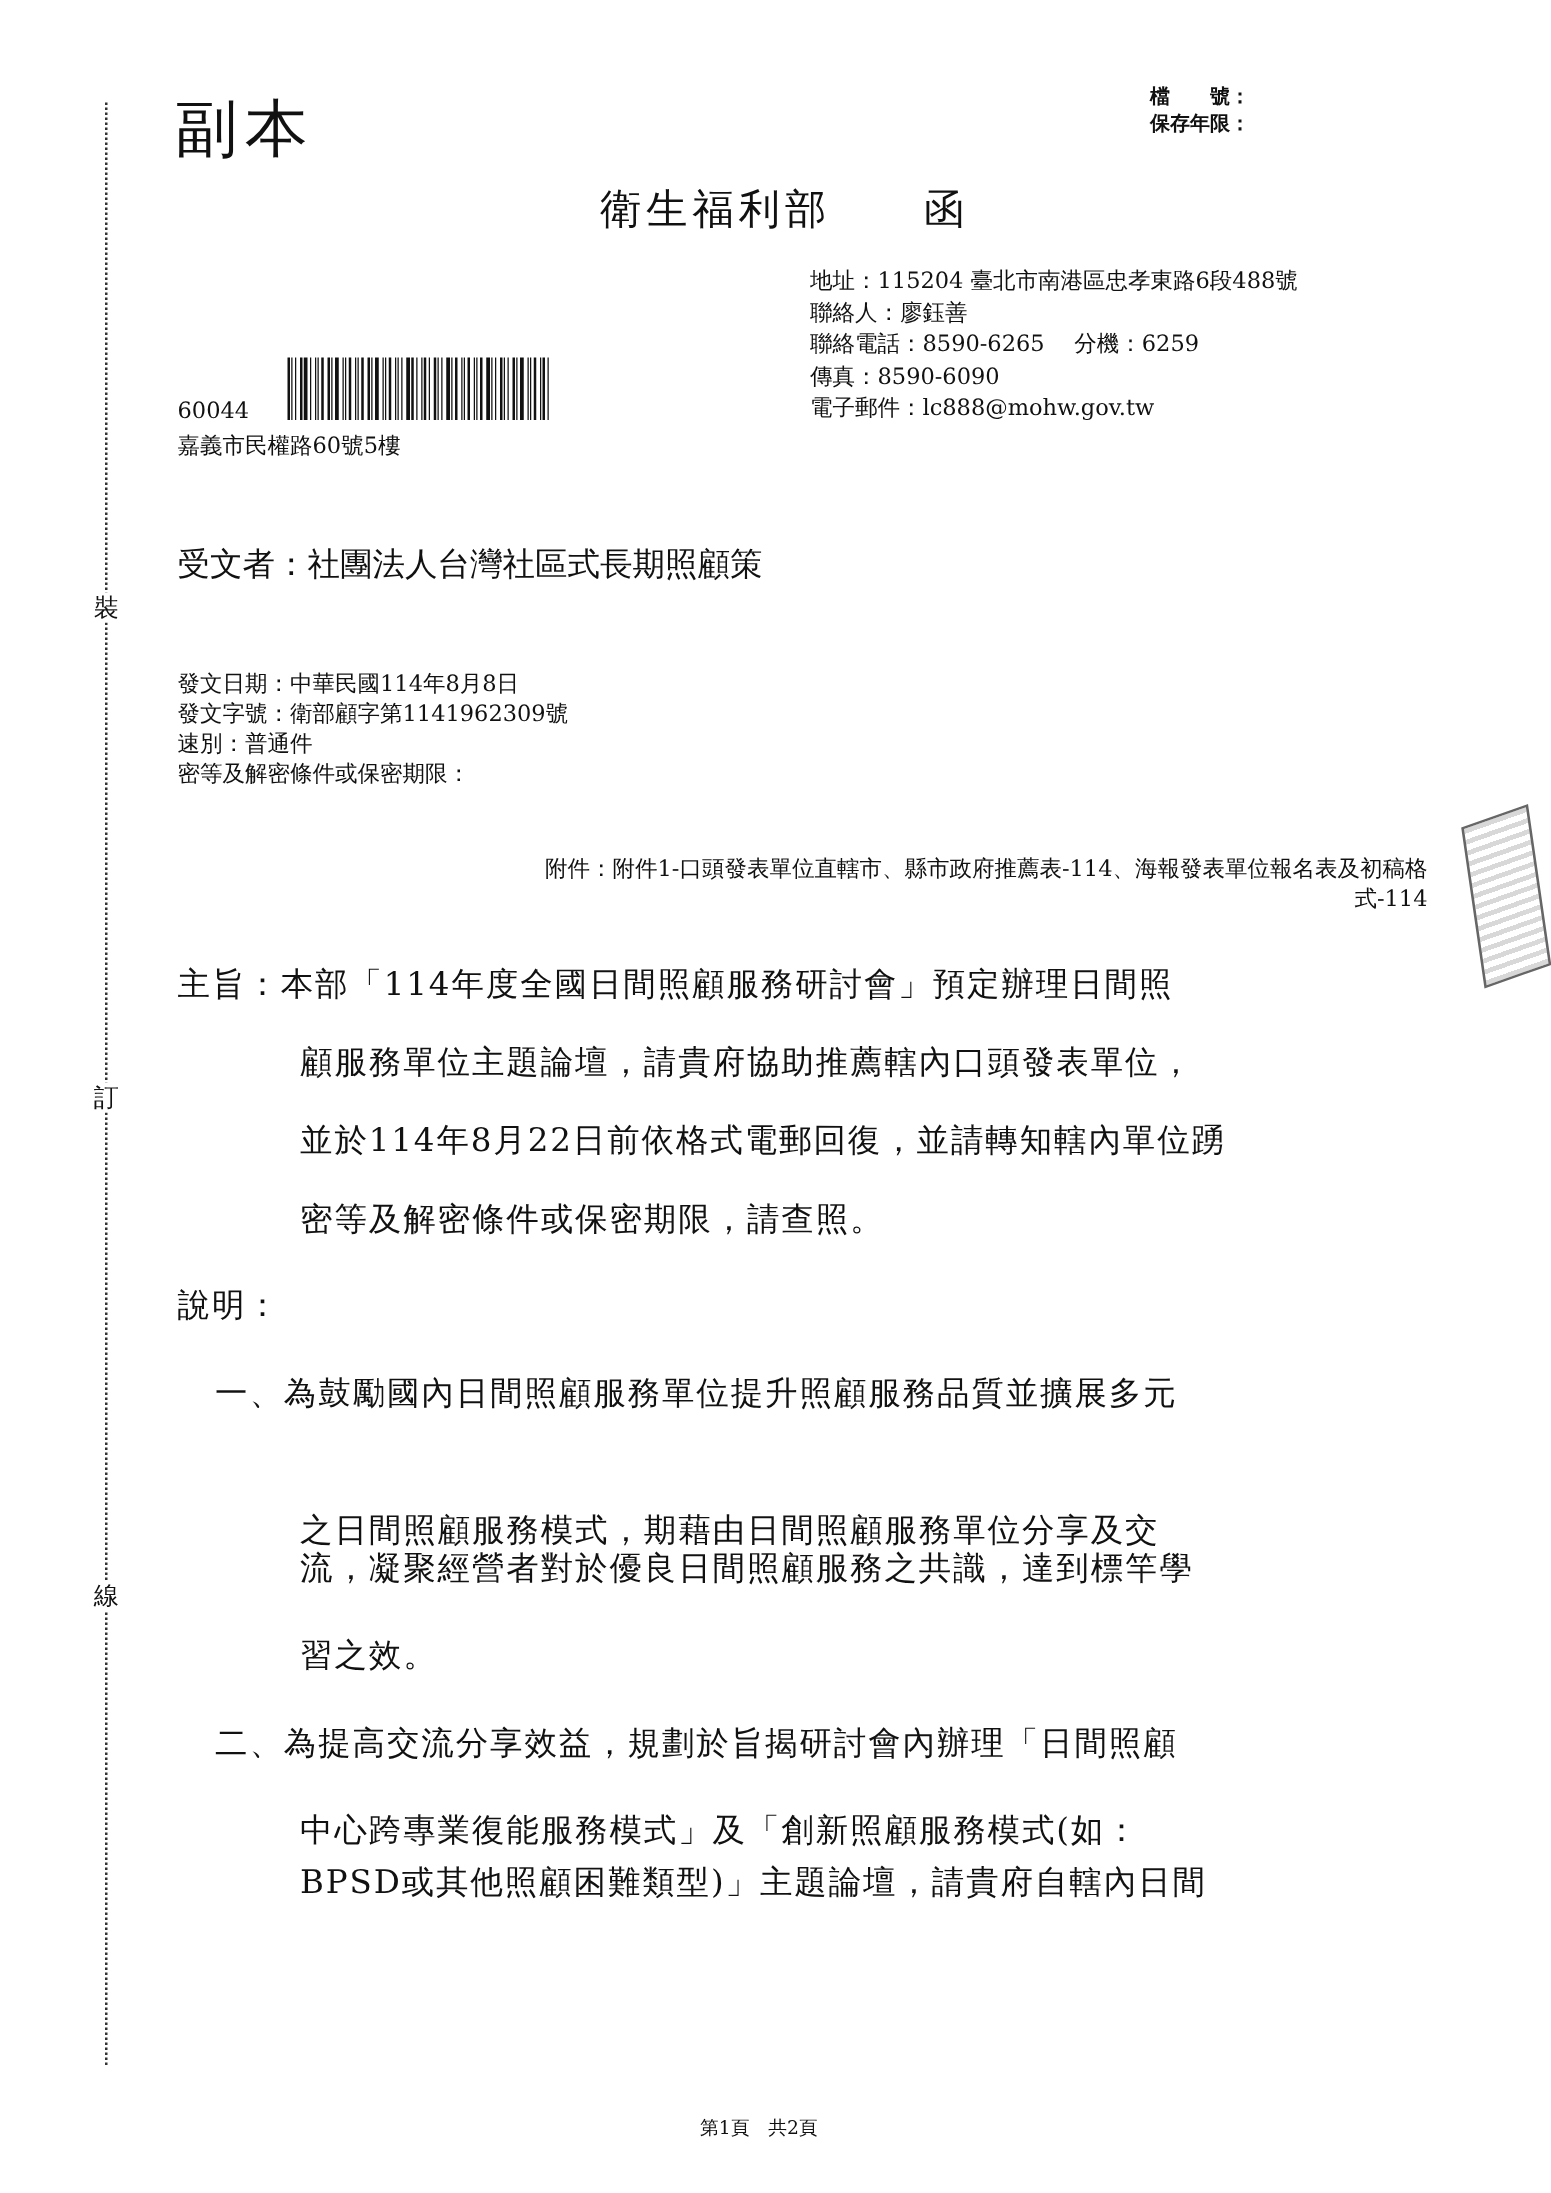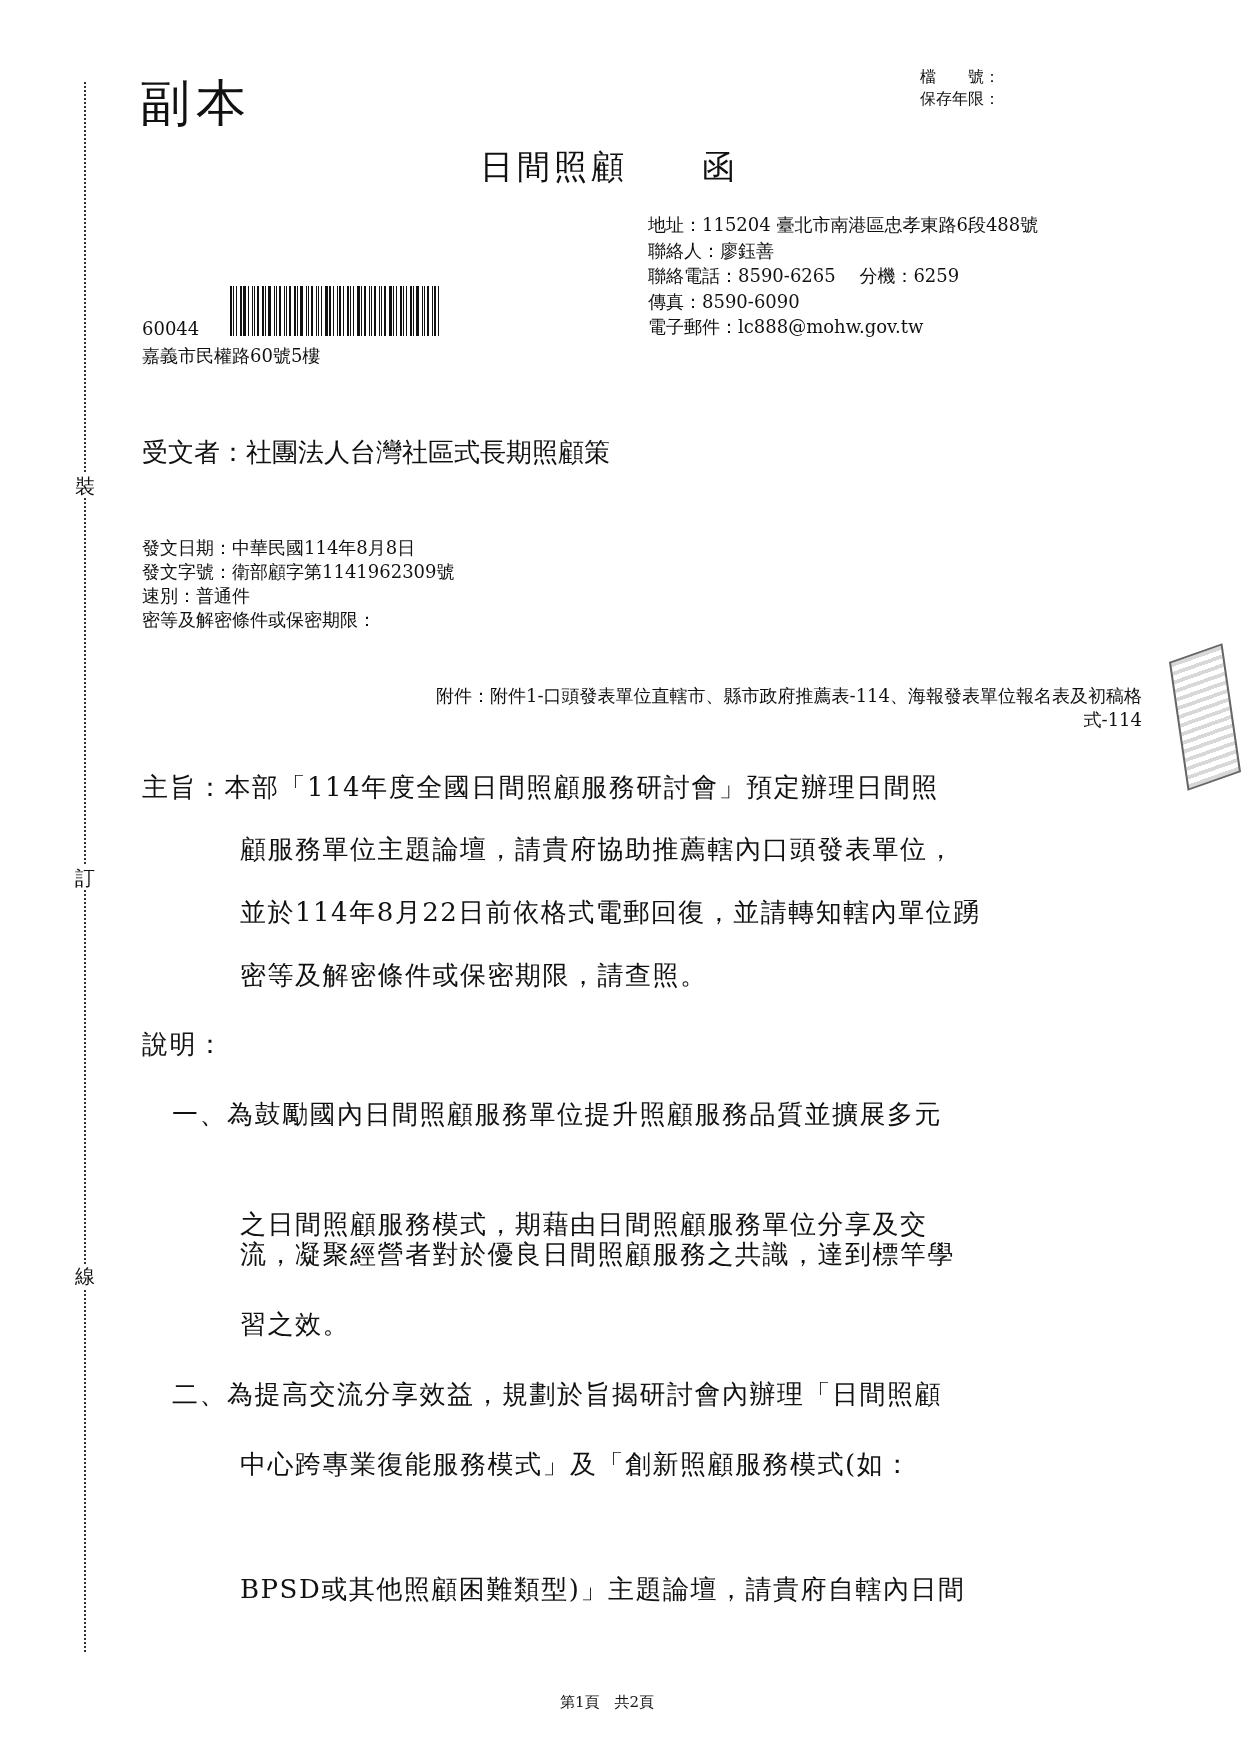--- a/index.html
+++ b/index.html
@@ -9,7 +9,7 @@
   .binding-char { position:absolute; left:72px; font-size:20px; background:#fff; line-height:24px; width:26px; text-align:center; }
   .copy-mark { left:140px; top:70px; font-size:50px; letter-spacing:6px; }
   .file-meta { left:920px; top:66px; font-size:16px; line-height:22px; }
-  .file-meta div { white-space:pre; }
+  .file-meta div { white-space:pre;font-weight:bold; }
   .agency-title { left:480px; top:145px; font-size:33px; letter-spacing:4px; }
   .contact { left:648px; top:212px; font-size:18px; line-height:25.5px; }
   .barcode { left:230px; top:286px; width:290px; height:50px; display:flex; align-items:stretch; }

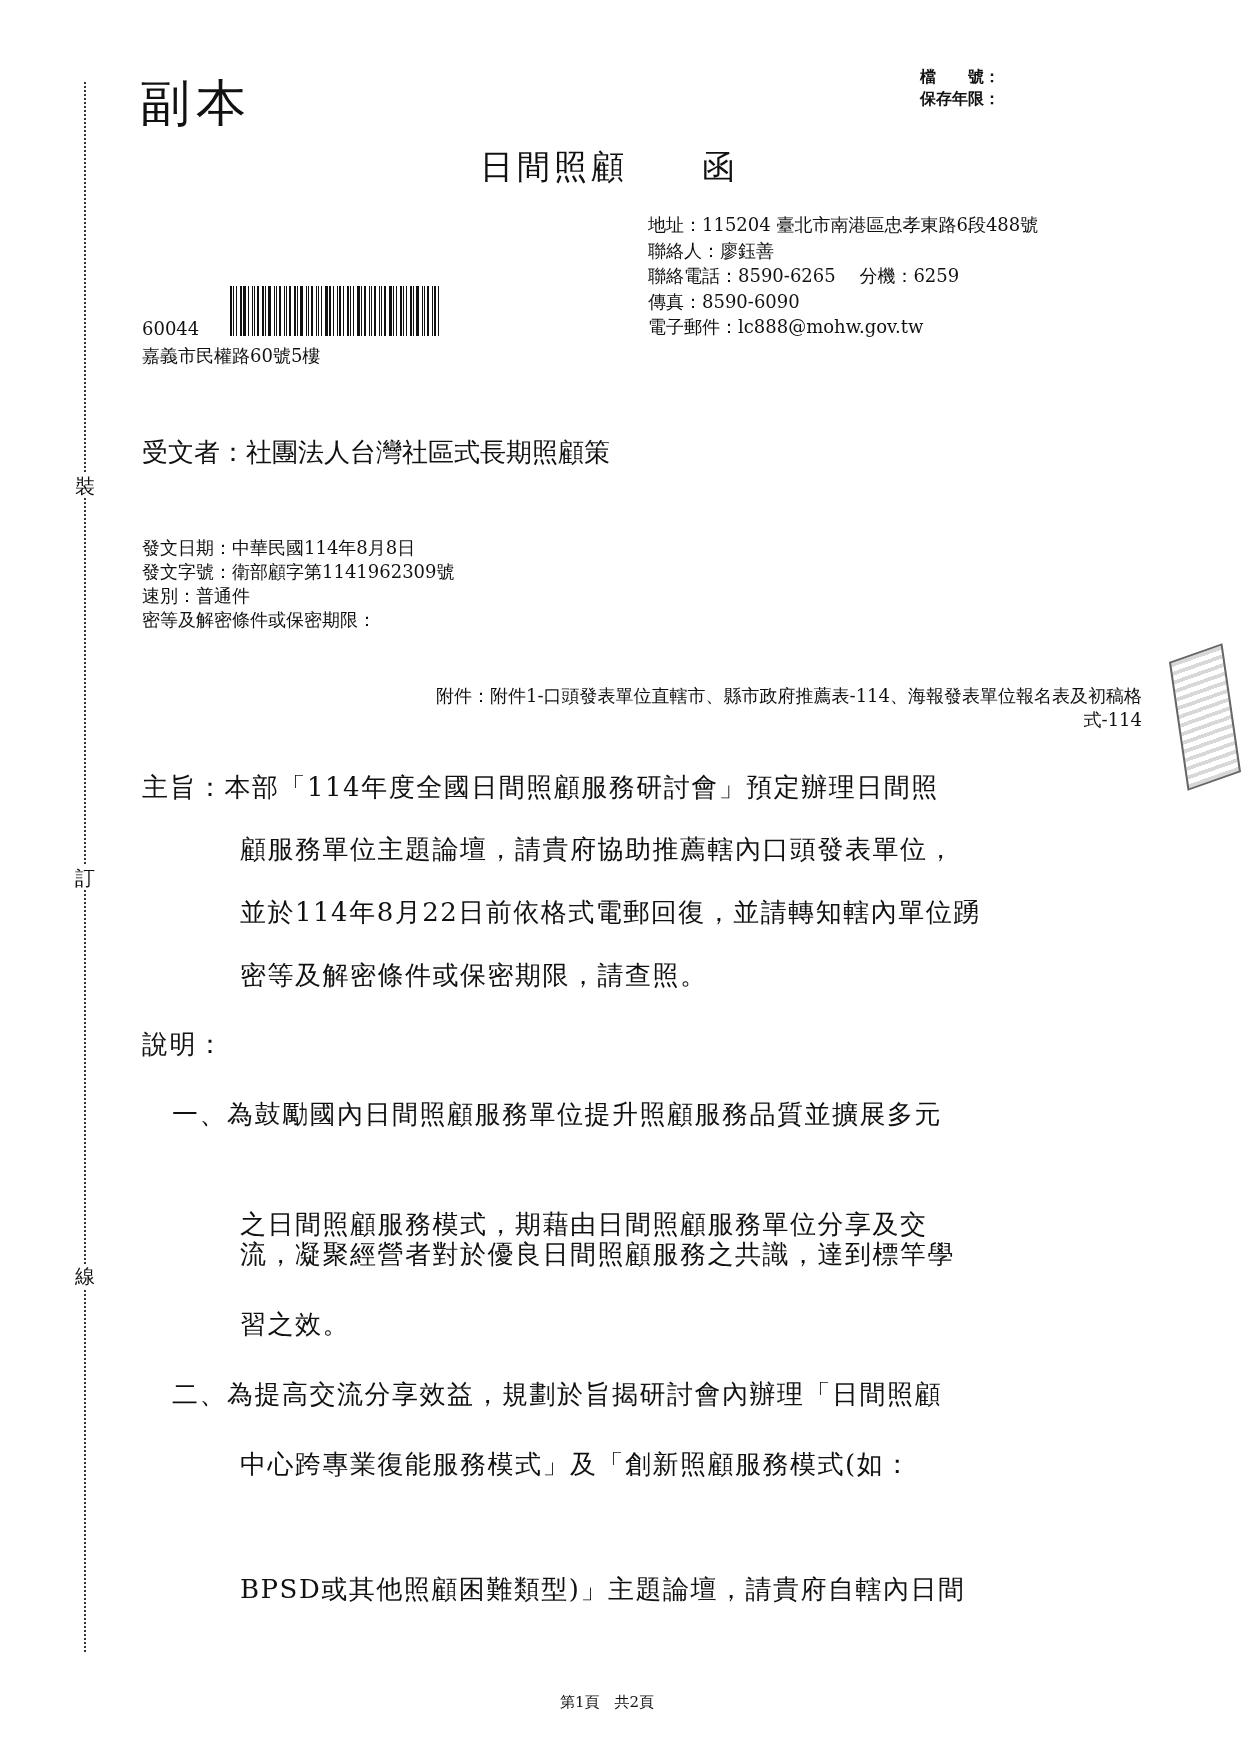--- a/index.html
+++ b/index.html
@@ -40,7 +40,7 @@
   <div>保存年限：</div>
 </div>
 
-<div class="abs agency-title">日間照顧　　函</div>
+<div class="abs agency-title">衛生福利部　　函</div>
 
 <div class="abs contact">
   <div>地址：115204 臺北市南港區忠孝東路6段488號</div>

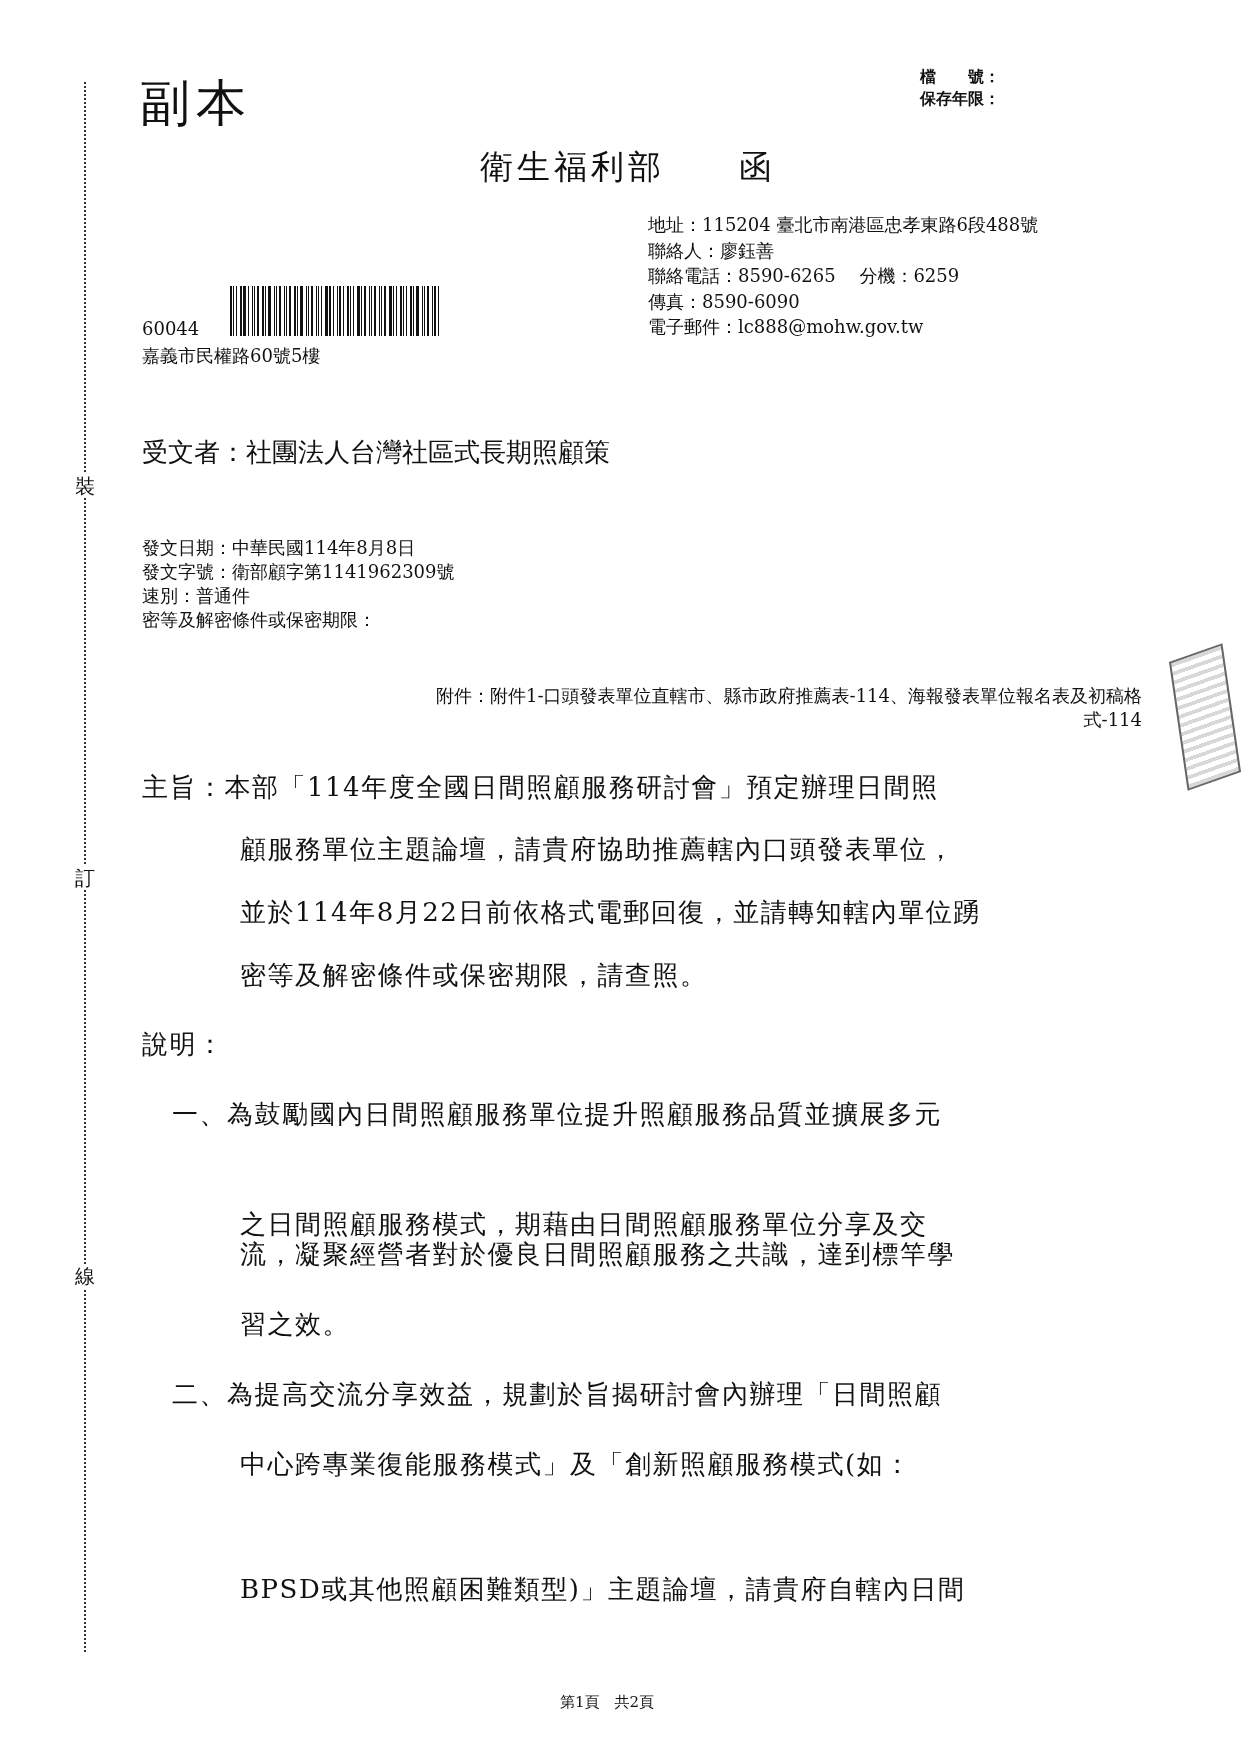--- a/index.html
+++ b/index.html
@@ -144,7 +144,7 @@
 <div class="line" style="left:240px;top:1307px">習之效。</div>
 <div class="line" style="left:172px;top:1377px">二、為提高交流分享效益，規劃於旨揭研討會內辦理「日間照顧</div>
 <div class="line" style="left:240px;top:1447px">中心跨專業復能服務模式」及「創新照顧服務模式(如：</div>
-<div class="line" style="left:240px;top:1572px">BPSD或其他照顧困難類型)」主題論壇，請貴府自轄內日間</div>
+<div class="line" style="left:240px;top:1488px">BPSD或其他照顧困難類型)」主題論壇，請貴府自轄內日間</div>
 
 <div class="abs footer">第1頁　共2頁</div>
 

